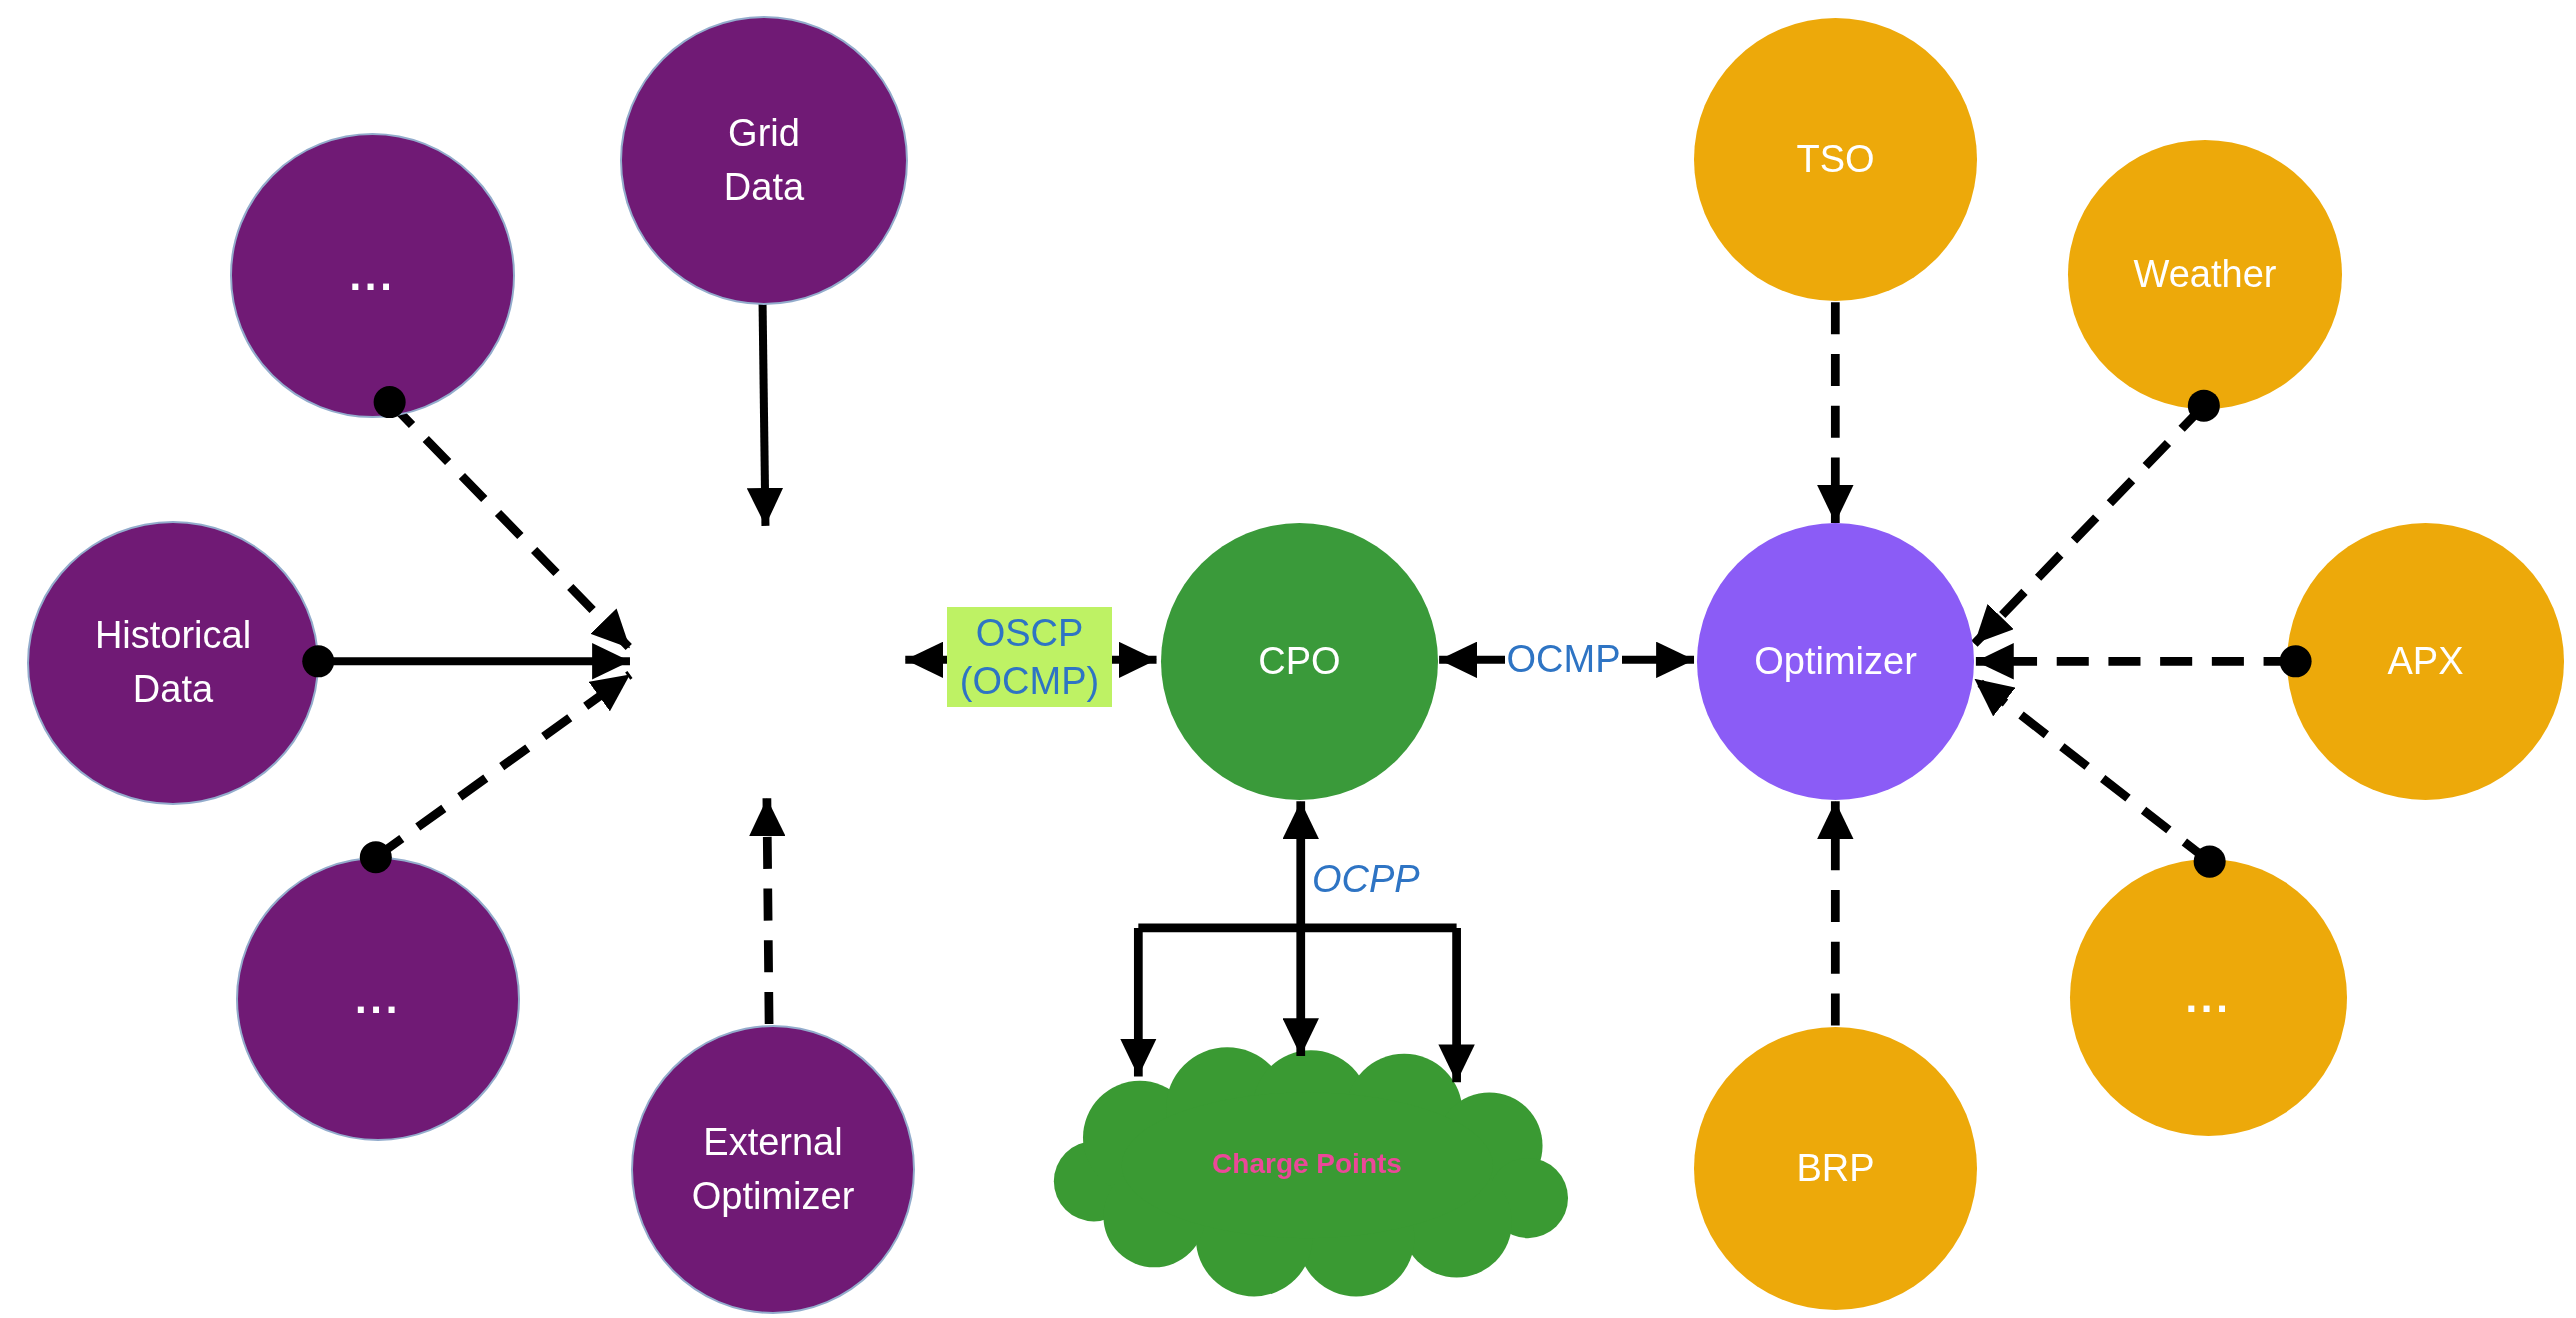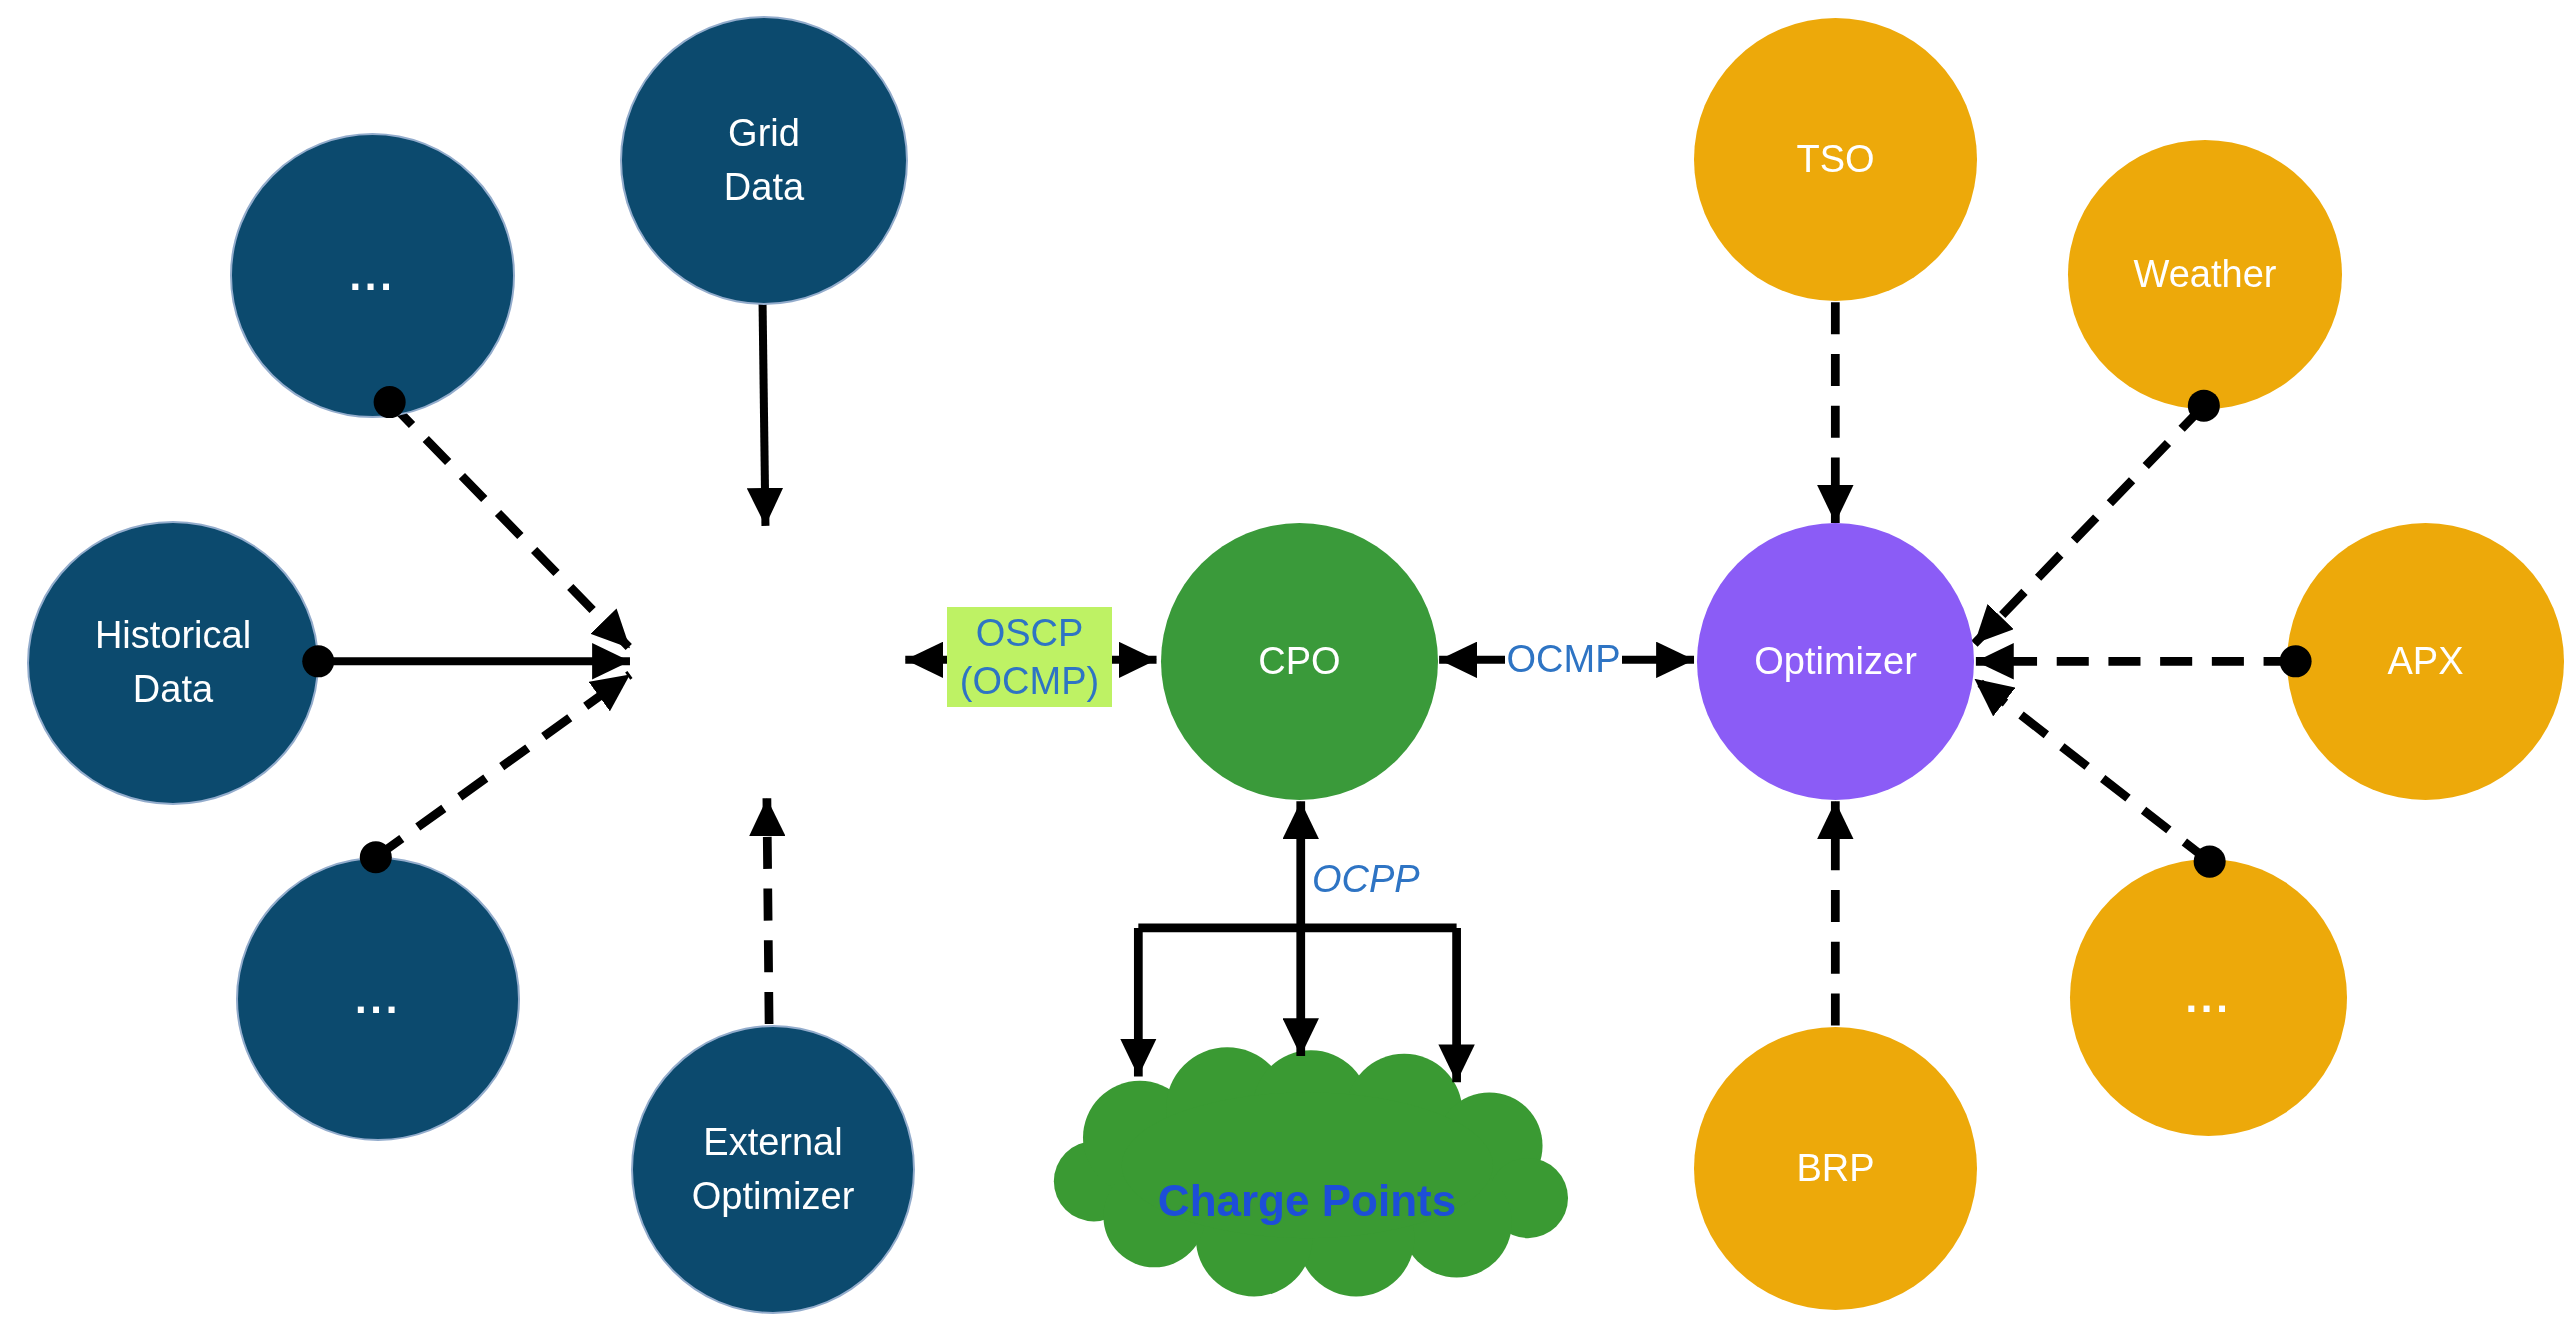--- a/index.html
+++ b/index.html
@@ -17,7 +17,7 @@
     color:#ffffff; font-size:38px; line-height:1.42; white-space:pre-line;
     z-index:2;
   }
-  .src  { background:#0c4a6e; border:2.2px solid #93accc; }
+  .src  { background:#701a75; border:2.2px solid #93accc; }
   .gold { background:#eda90a; }
   .dots-label { font-size:42px; font-weight:bold; letter-spacing:3.6px; }
 

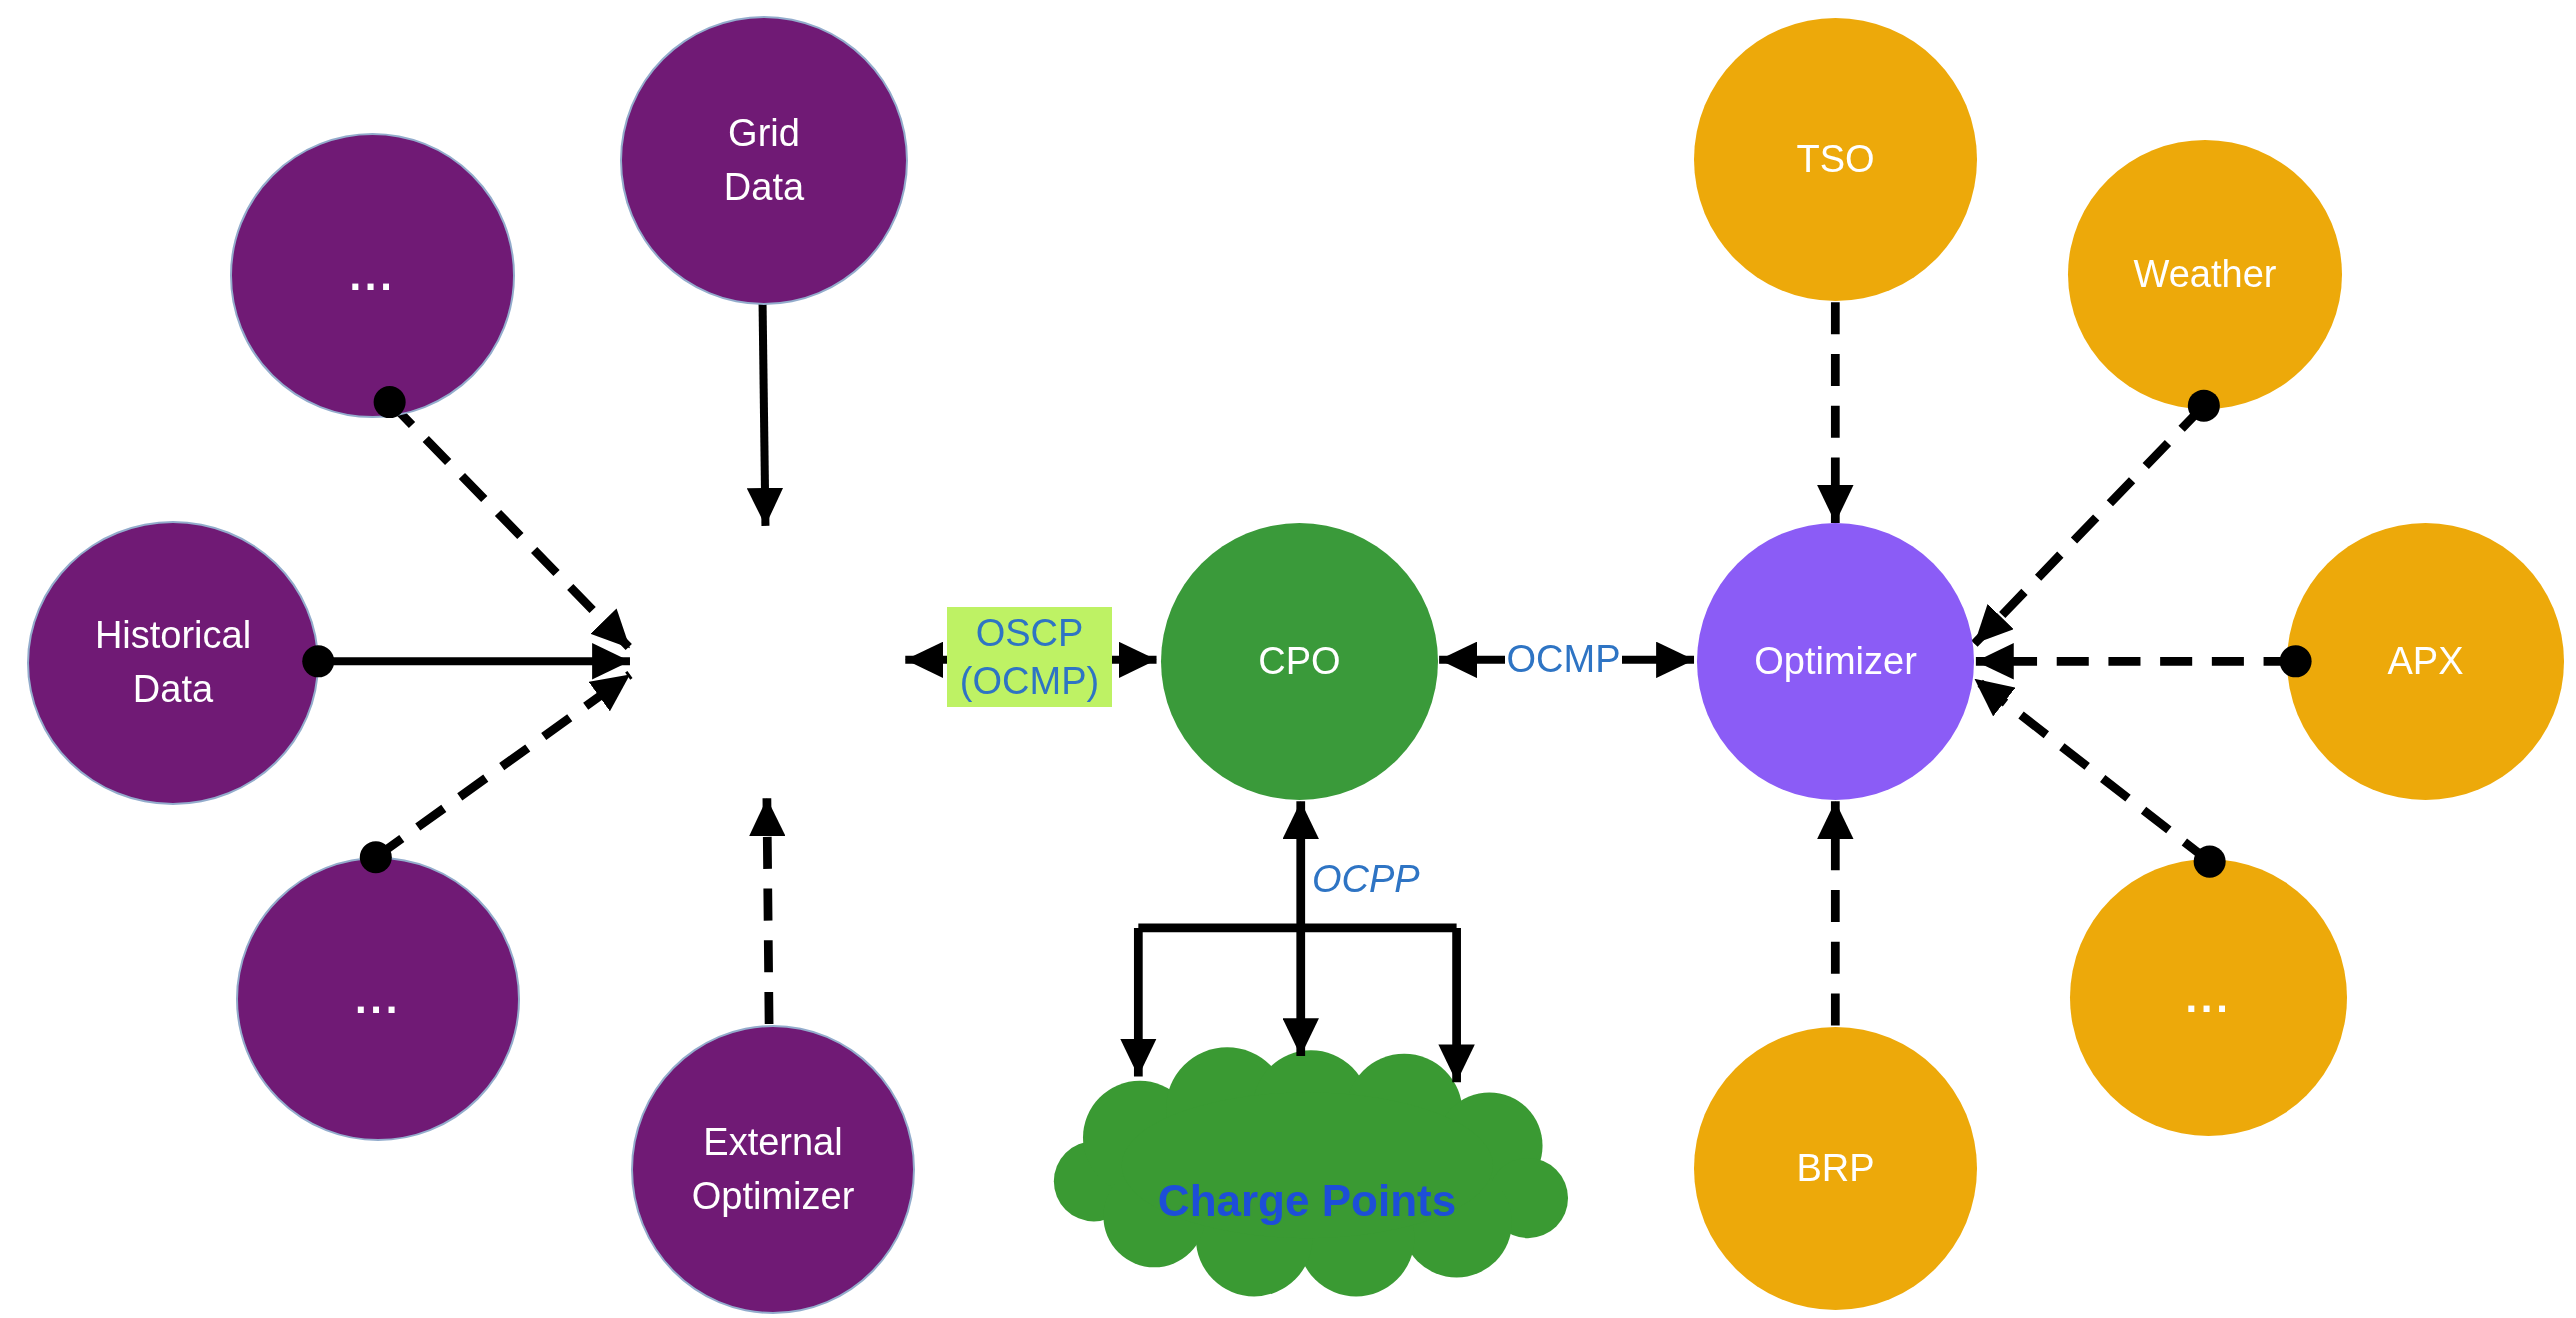--- a/index.html
+++ b/index.html
@@ -45,9 +45,9 @@
   .lbl-ocpp { left:1312px; top:855px;font-style:italic; }
 
   .cloud-label {
-    position:absolute; left:1125px; top:1170px; width:364px; height:61px;
+    position:absolute; left:1125px; top:1133px; width:364px; height:61px;
     display:flex; align-items:center; justify-content:center;
-    color:#1d4ed8; font-size:44px; font-weight:bold; z-index:4;
+    color:#ec4899; font-size:28px; font-weight:bold; z-index:4;
   }
 </style>
 </head>

